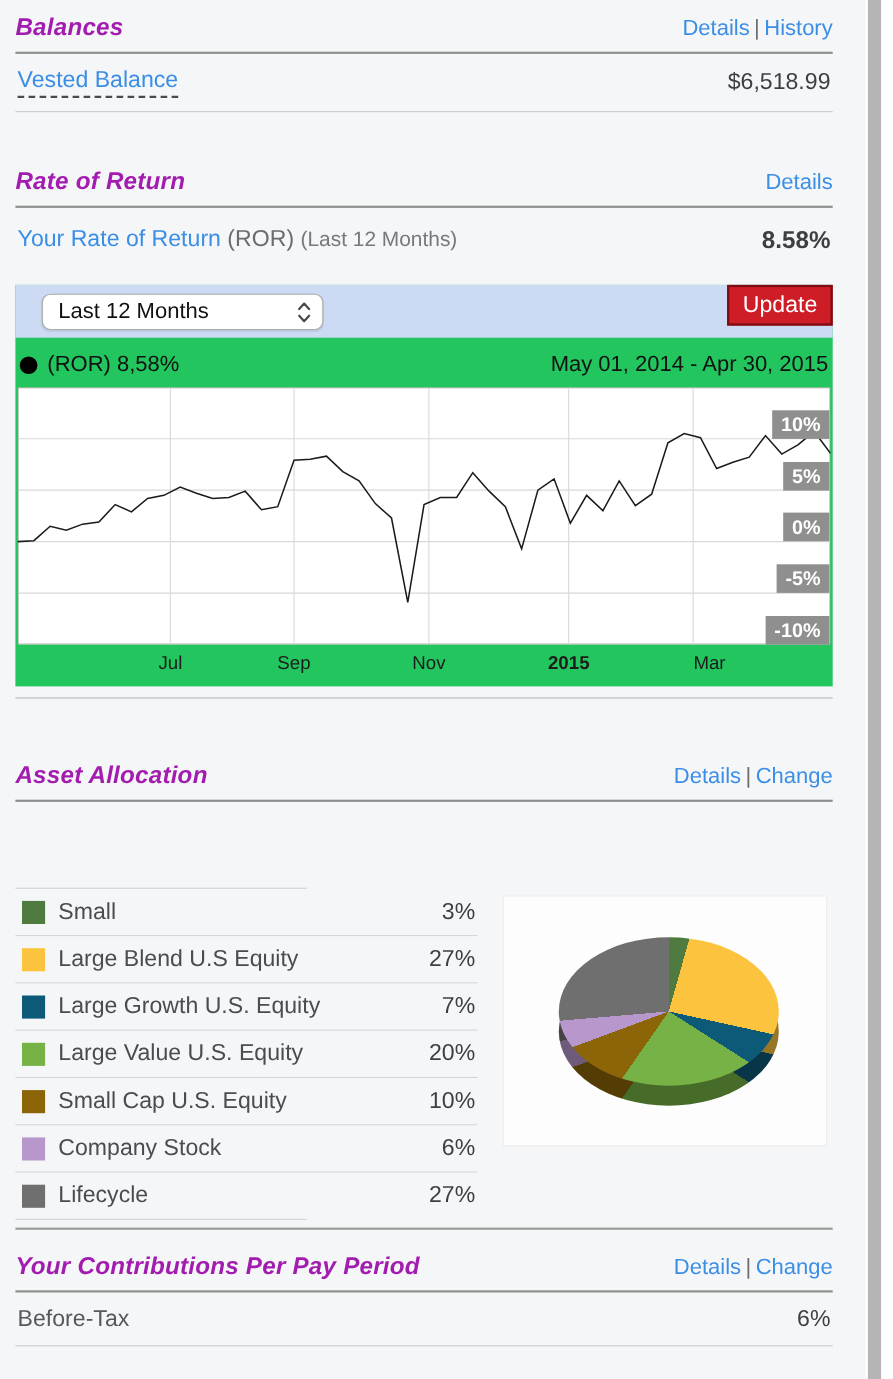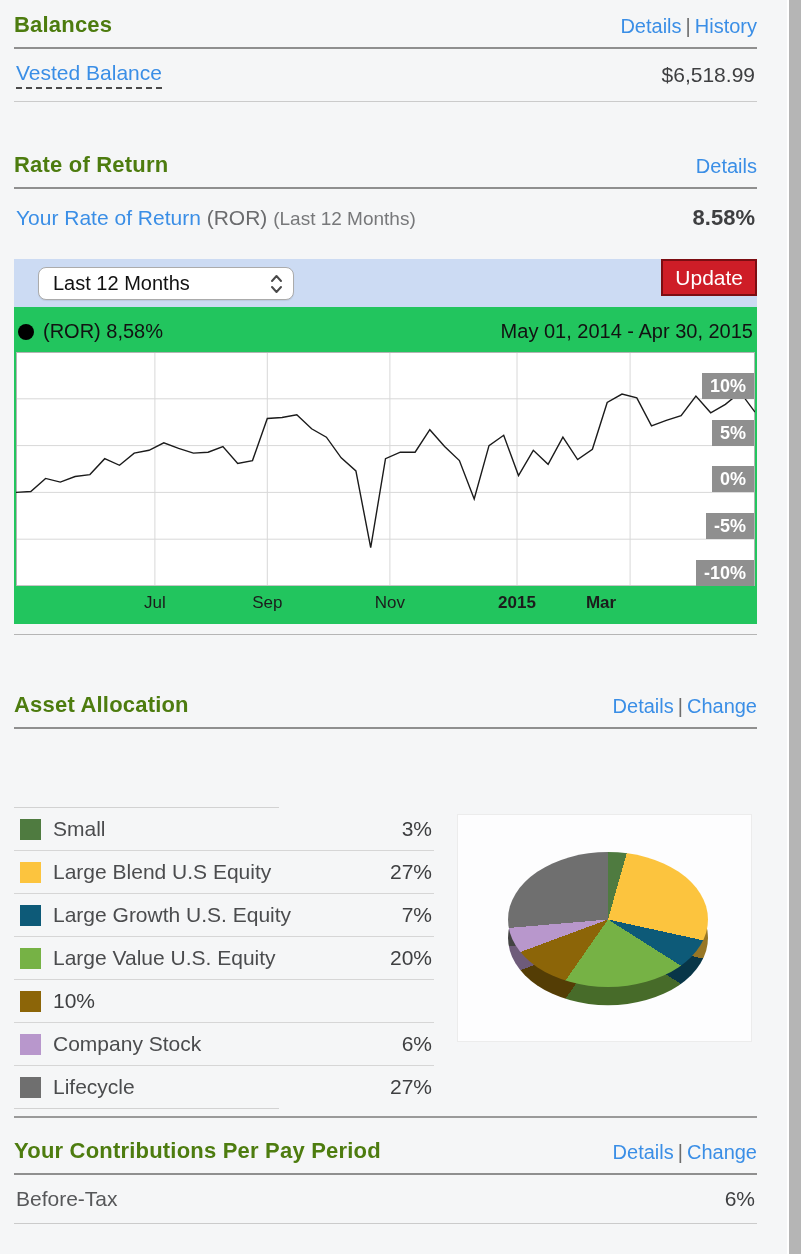--- a/index.html
+++ b/index.html
@@ -16,7 +16,7 @@
   .section { position:absolute; left:0; width:743px; }
   .section-head { display:flex; justify-content:space-between; align-items:flex-end;
     border-bottom:2px solid #8f8f8f; padding-bottom:9px; }
-  .section-title { font-size:22px; font-weight:700; color:#4d7c0f; letter-spacing:0.2px; }
+  .section-title { font-size:22px; font-weight:700; color:#a21caf; letter-spacing:0.2px;font-style:italic; }
   .head-links { font-size:20px; white-space:nowrap; }
   a.lnk { color:#3a8ee6; text-decoration:none; cursor:pointer; }
   .sep { color:#6d6d6d; padding:0 4px; }

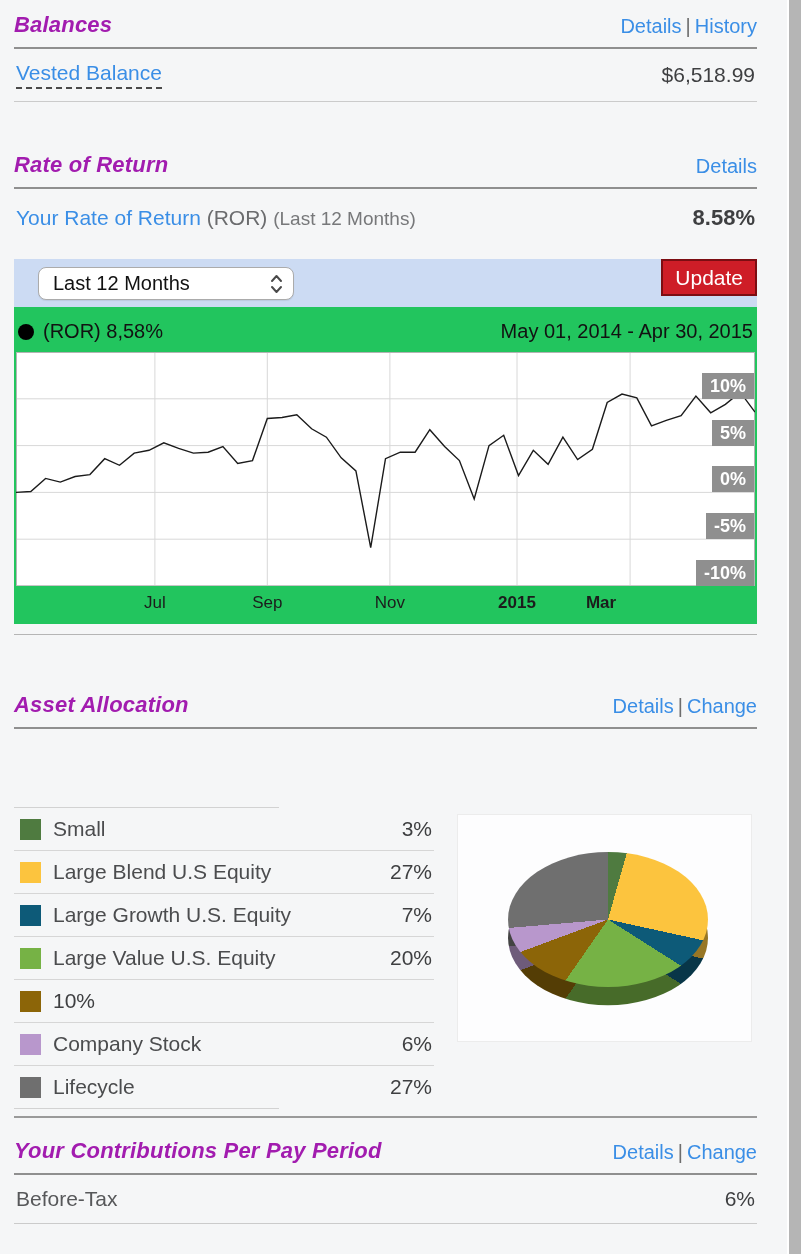--- a/index.html
+++ b/index.html
@@ -152,7 +152,7 @@
           <div class="xlab" style="left: 251.26px;">Sep</div>
           <div class="xlab" style="left: 373.934px;">Nov</div>
           <div class="xlab bold" style="left: 501.042px;">2015</div>
-          <div class="xlab" style="left: 585px; font-weight: bold;">Mar</div>
+          <div class="xlab" style="left: 629px;">Mar</div>
         </div>
     </div>
     <div class="panel-divider"></div>

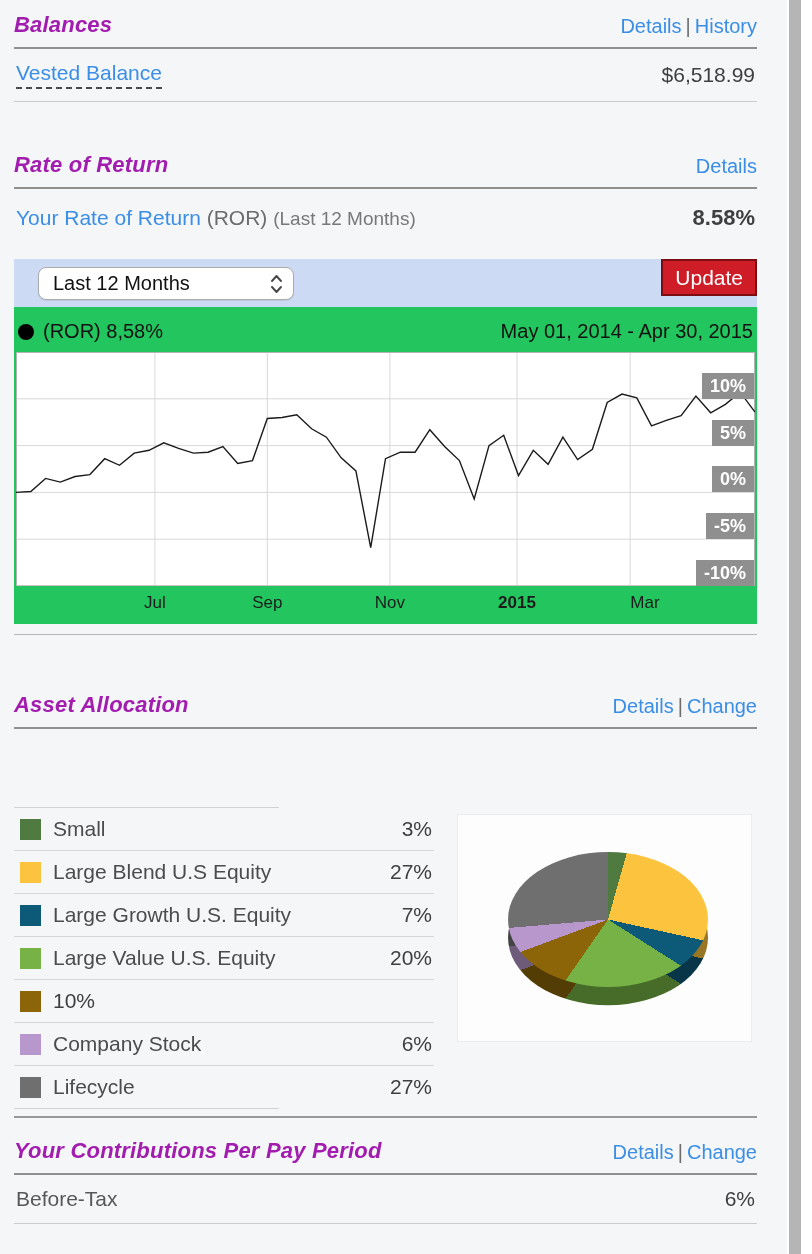--- a/index.html
+++ b/index.html
@@ -191,6 +191,7 @@
   </div>
           <div class="alloc-row">
     <span class="swatch" style="background: rgb(140, 101, 8);"></span>
+    <span class="alloc-label">Small Cap U.S. Equity</span>
     <span class="alloc-value">10%</span>
   </div>
           <div class="alloc-row">

